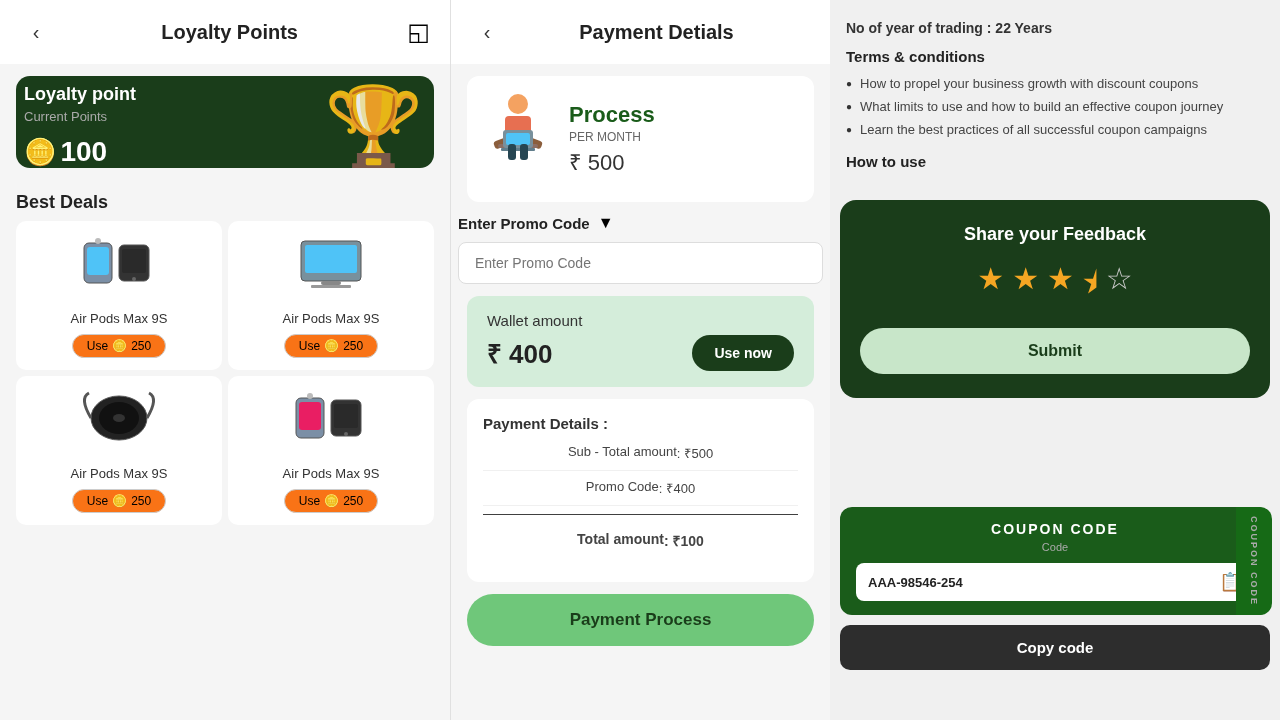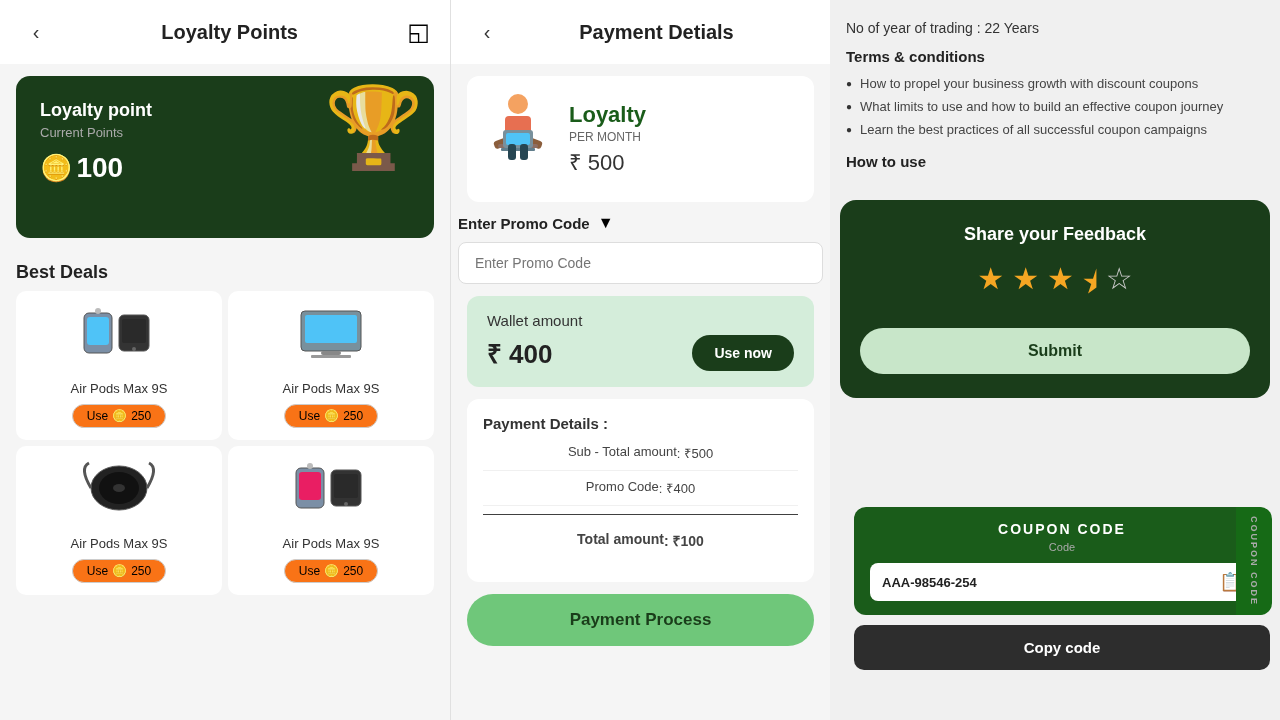--- a/index.html
+++ b/index.html
@@ -298,7 +298,7 @@
       margin-bottom: 12px;
     }
     .trading-years span {
-      font-weight: 400;
+      font-weight: 700;
     }
     .terms-title {
       font-size: 15px;

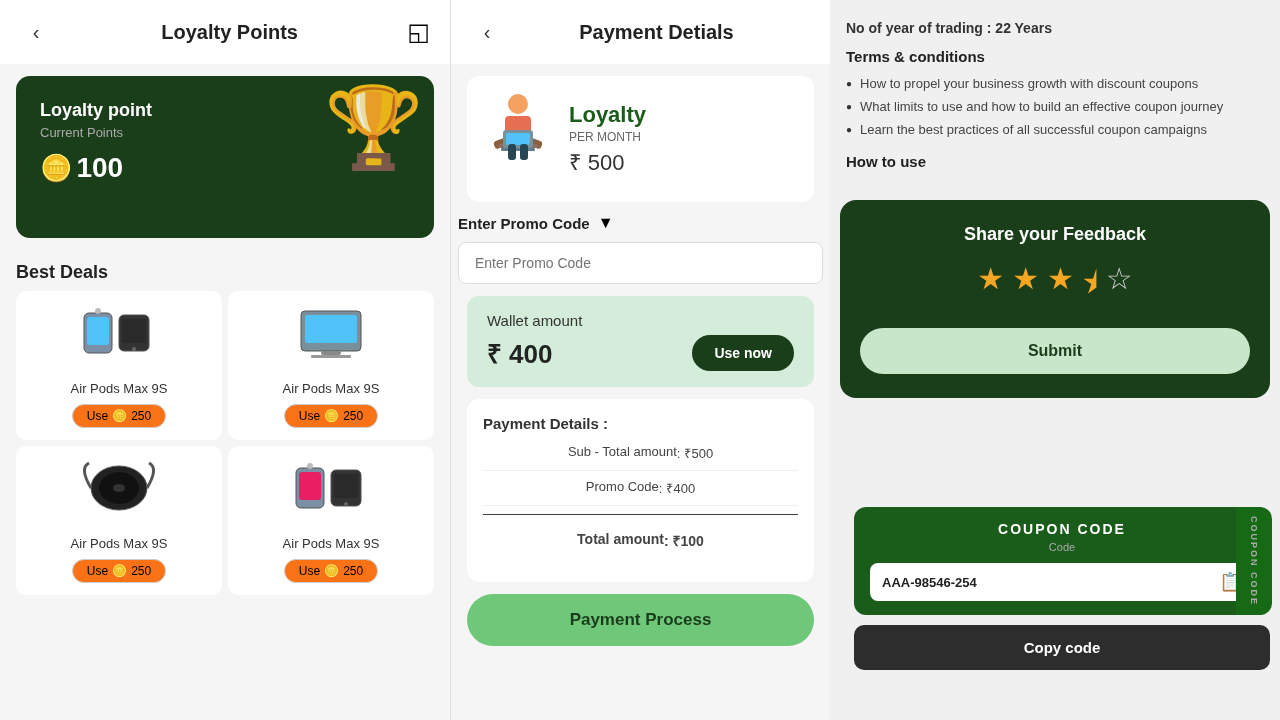--- a/index.html
+++ b/index.html
@@ -47,11 +47,11 @@
       margin: 12px 16px;
       background: #1a3d1a;
       border-radius: 14px;
-      padding: 24px;
+      padding: 8px;
       color: #fff;
       position: relative;
       overflow: hidden;
-      height: 162px;
+      height: 92px;
     }
     .loyalty-card-title {
       font-size: 18px;

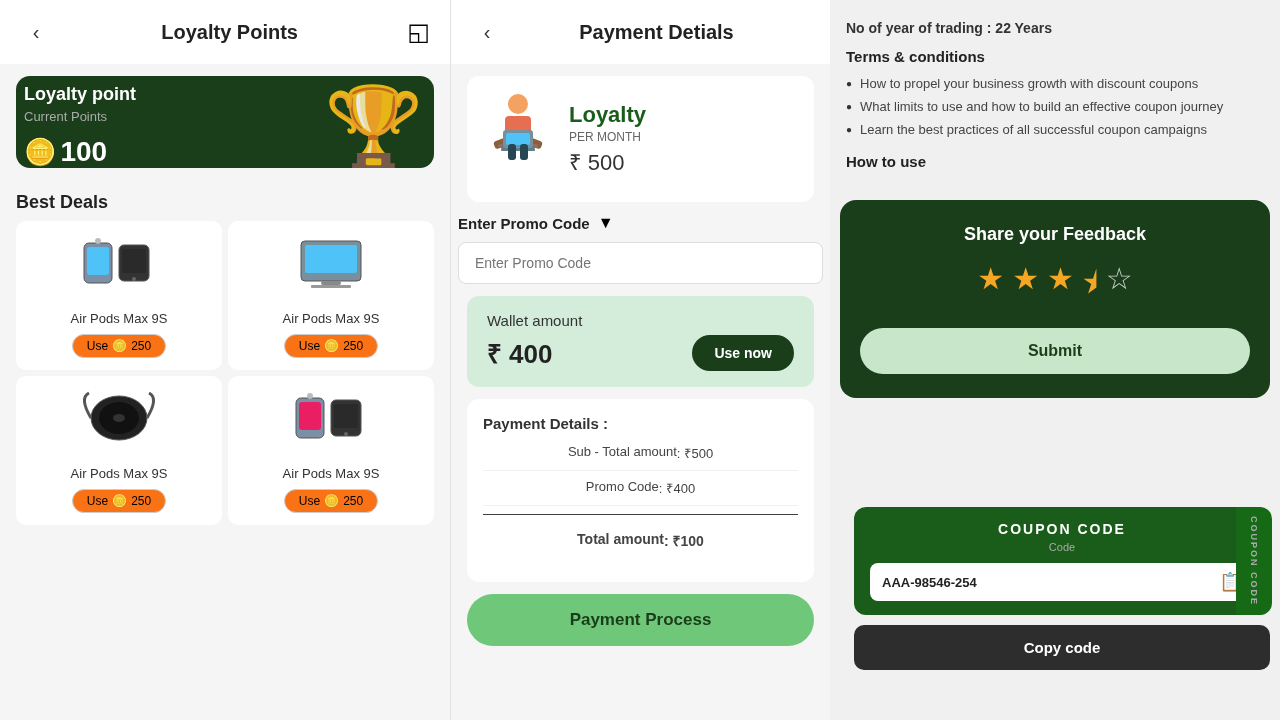--- a/index.html
+++ b/index.html
@@ -555,7 +555,7 @@
       </svg>
     </div>
     <div class="product-info">
-      <div class="product-name">Loyalty</div>
+      <div class="product-name">Process</div>
       <div class="product-period">PER MONTH</div>
       <div class="product-price">₹ 500</div>
     </div>

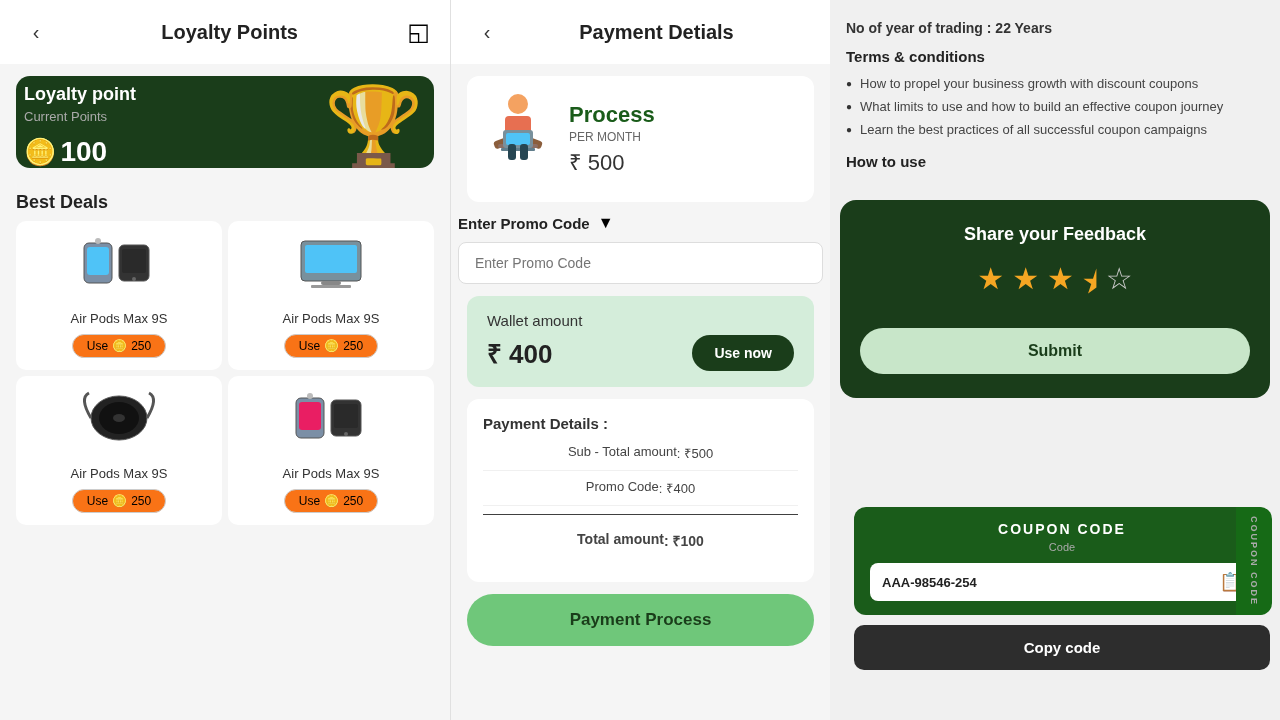--- a/index.html
+++ b/index.html
@@ -377,7 +377,7 @@
     .coupon-section {
       position: absolute;
       bottom: 50px;
-      left: 24px;
+      left: 10px;
       right: 10px;
     }
     .coupon-card {

